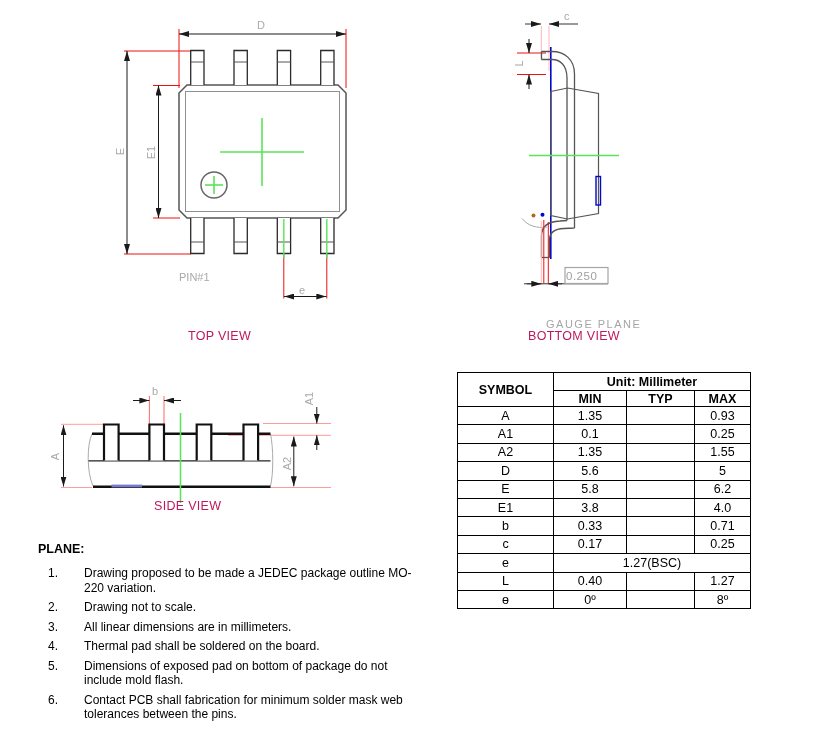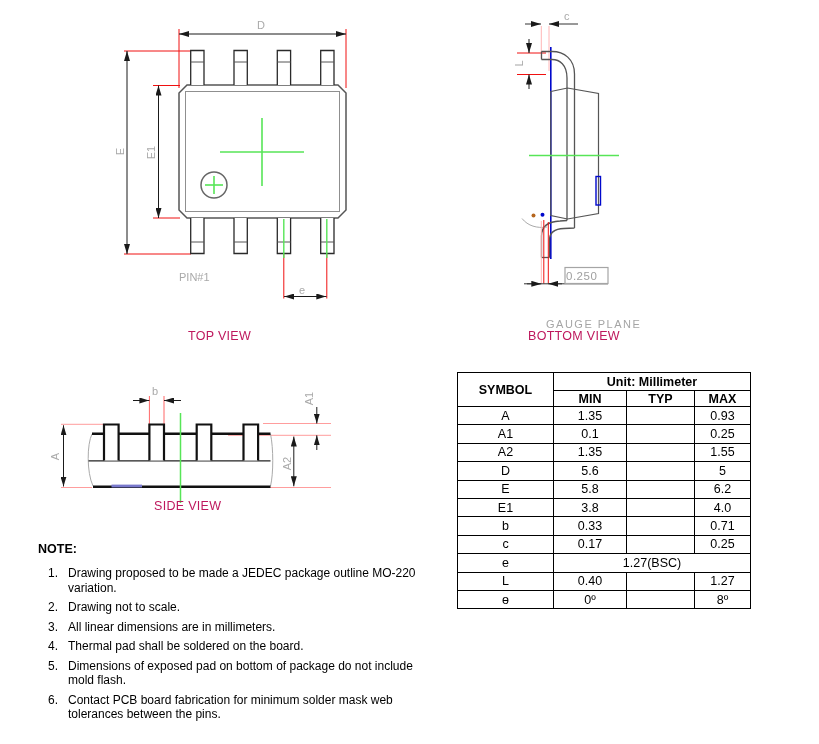--- a/index.html
+++ b/index.html
@@ -309,7 +309,7 @@
   </table>
 
 <div class="notes">
-  <div class="notes-title">NOTE:</div>
+  <div class="notes-title">PLANE:</div>
   <div class="note-item">
     <span class="note-num">1.</span>
     <span class="note-text">Drawing proposed to be made a JEDEC package outline MO-220 variation.</span>

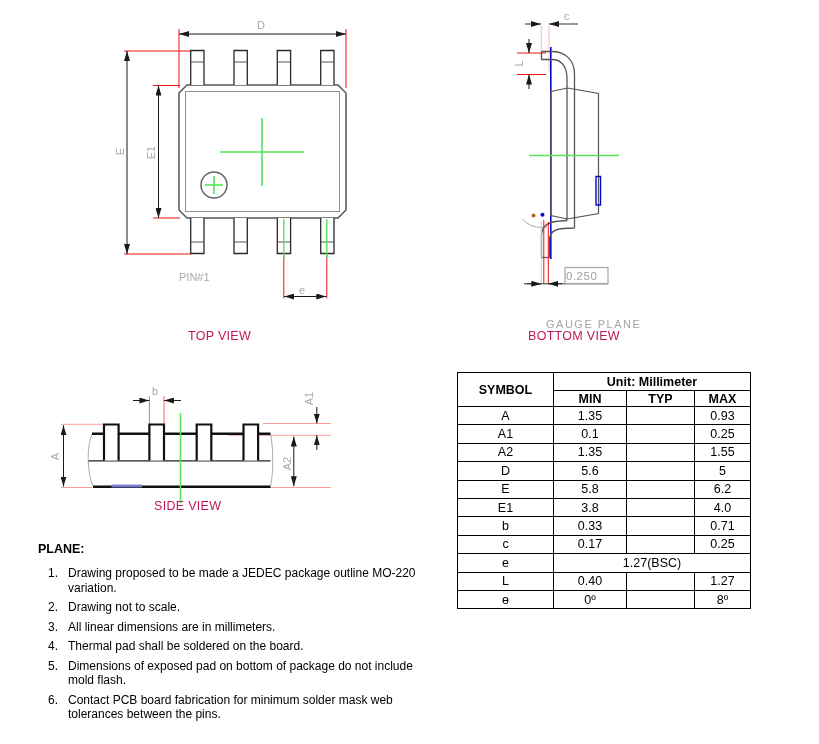--- a/index.html
+++ b/index.html
@@ -27,7 +27,7 @@
   .notes-title{font-weight:bold;font-size:12.5px;margin-bottom:10px;}
   .note-item{display:flex;font-size:12px;line-height:14.5px;margin-bottom:5px;}
   .note-num{flex:none;width:20px;margin-left:10px;}
-  .note-text{width:355px;}
+  .note-text{width:355px;margin-left:16px;}
 </style>
 </head>
 <body>

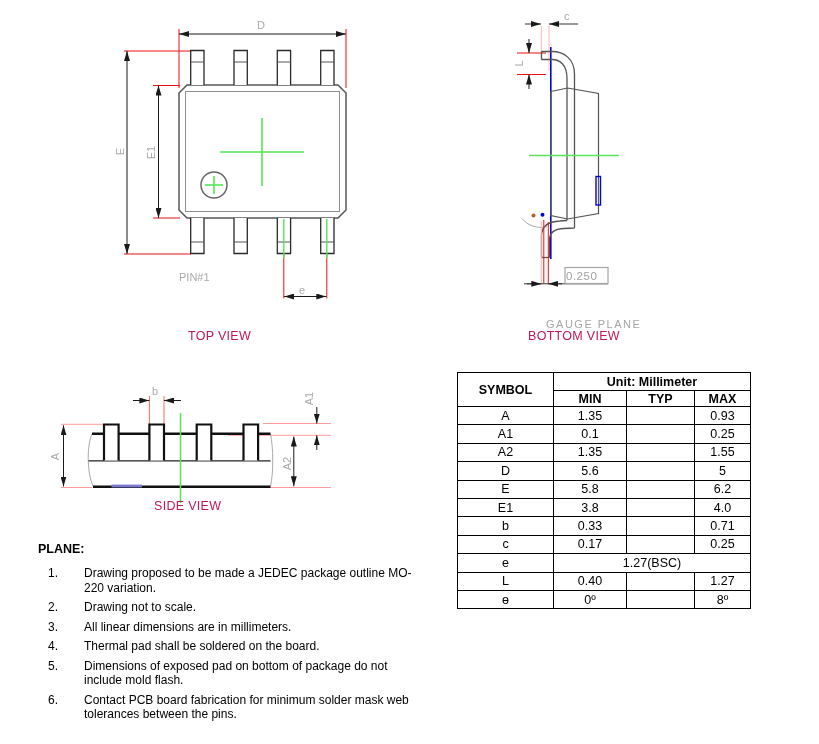--- a/index.html
+++ b/index.html
@@ -332,7 +332,7 @@
   </div>
   <div class="note-item">
     <span class="note-num">6.</span>
-    <span class="note-text">Contact PCB board fabrication for minimum solder mask web tolerances between the pins.</span>
+    <span class="note-text">Contact PCB shall fabrication for minimum solder mask web tolerances between the pins.</span>
   </div>
 </div>
 

